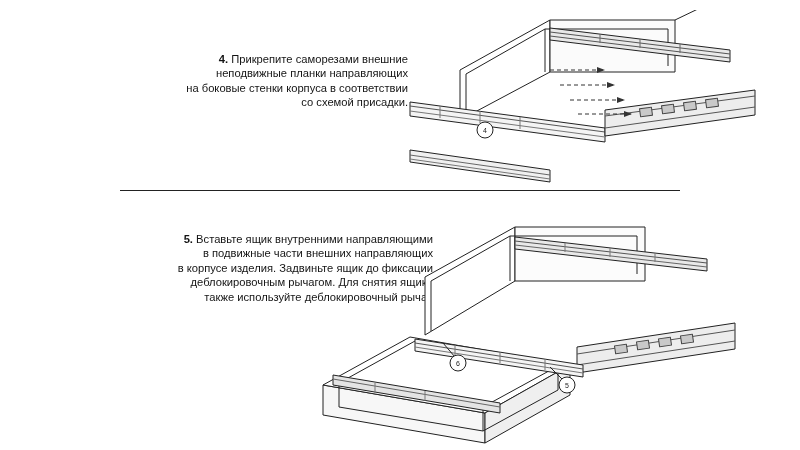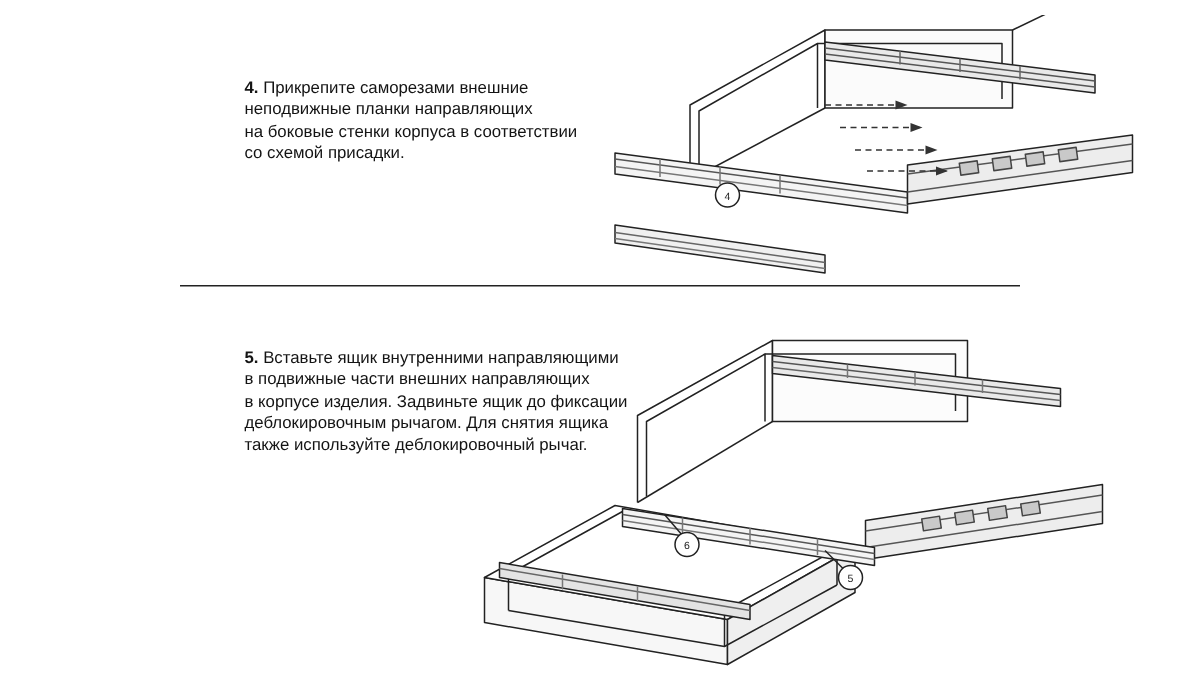--- a/index.html
+++ b/index.html
@@ -24,6 +24,7 @@
   
   .step {
     position: absolute;
+    text-align: right;
   }
   .step-text {
     position: absolute;

